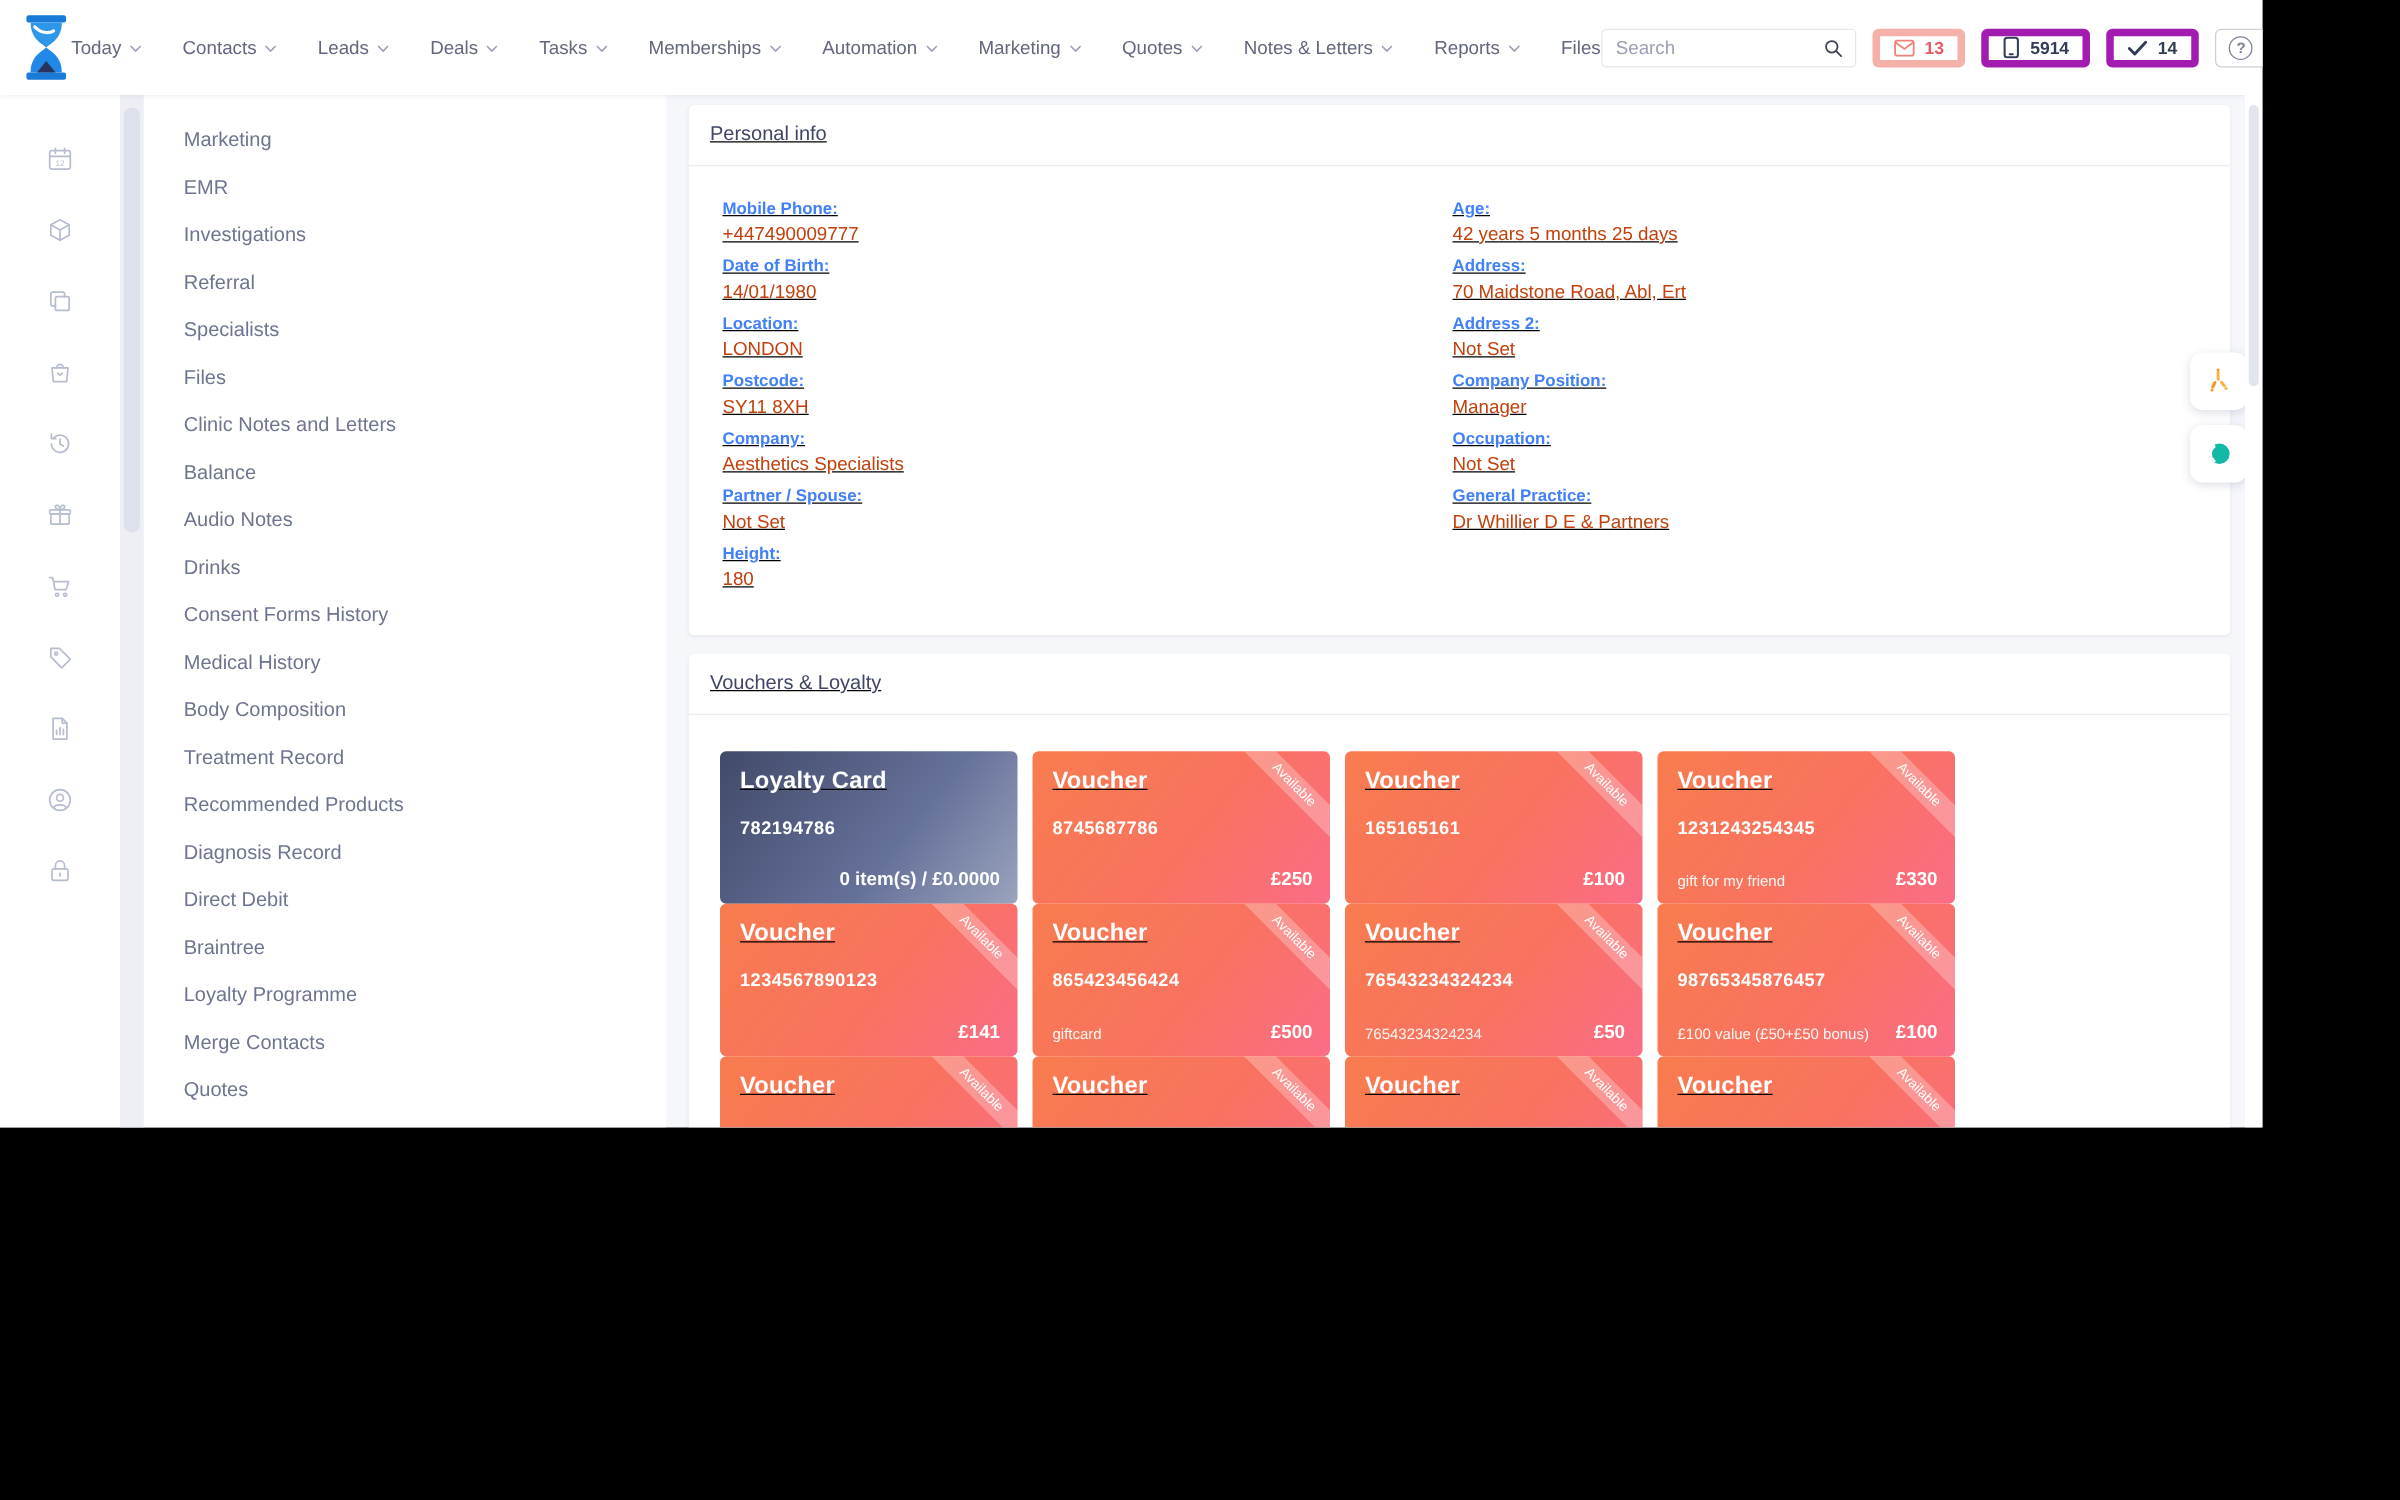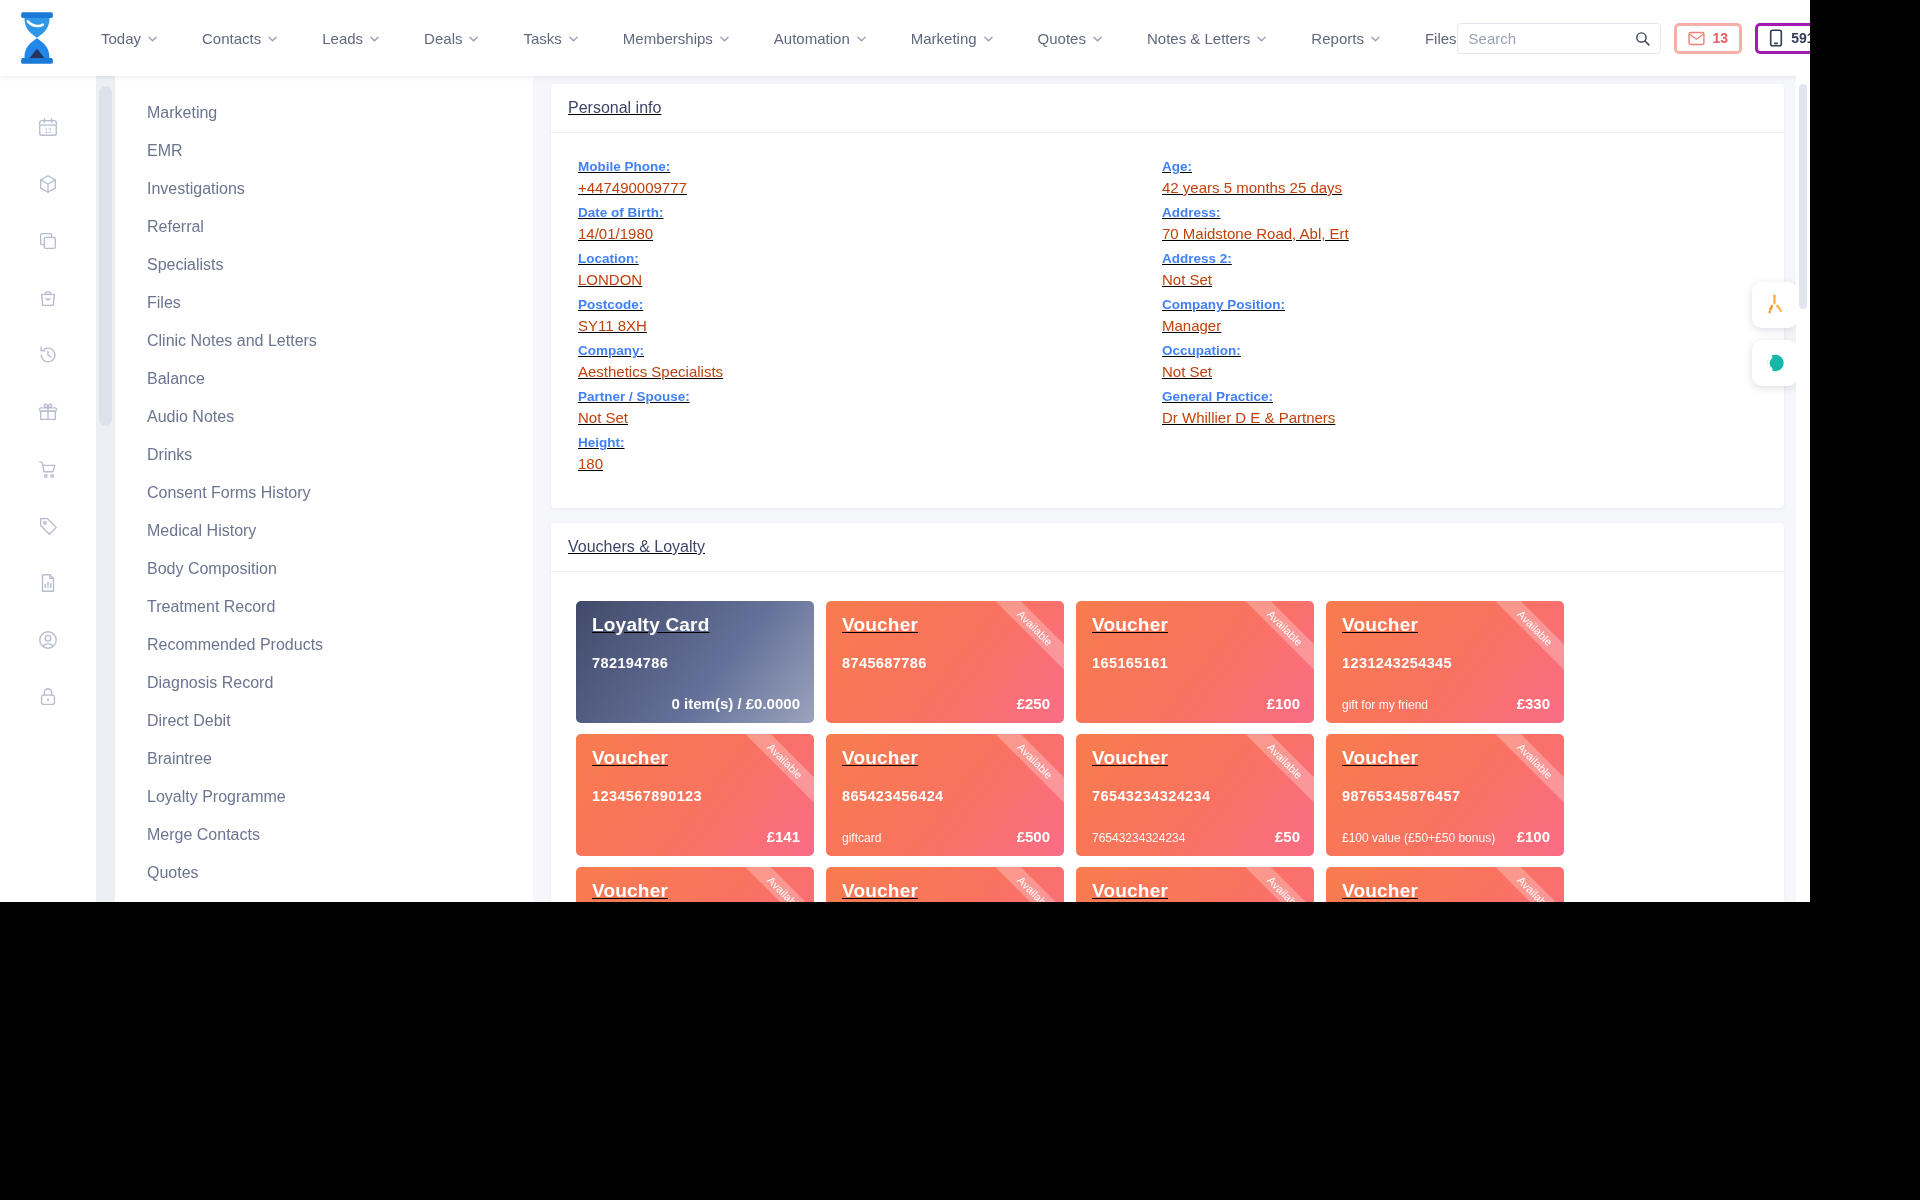--- a/index.html
+++ b/index.html
@@ -11,7 +11,7 @@
   
   .navbar { position:relative; z-index:10; height:76px; background:#fff; display:flex; align-items:center; box-shadow:0 1px 5px rgba(45,55,95,.10); }
   .logo { margin:4px 0 0 17px; flex:0 0 auto; }
-  .nav-menu { display:flex; align-items:center; gap:45px; margin-left:44px; }
+  .nav-menu { display:flex; align-items:center; gap:33px; }
   .nav-item { display:flex; align-items:center; gap:7px; font-size:15px; color:#62677f; cursor:pointer; white-space:nowrap; }
   .nav-item svg { margin-top:2px; }
   .nav-right { margin-left:auto; display:flex; align-items:center; gap:13px; margin-right:16px; }

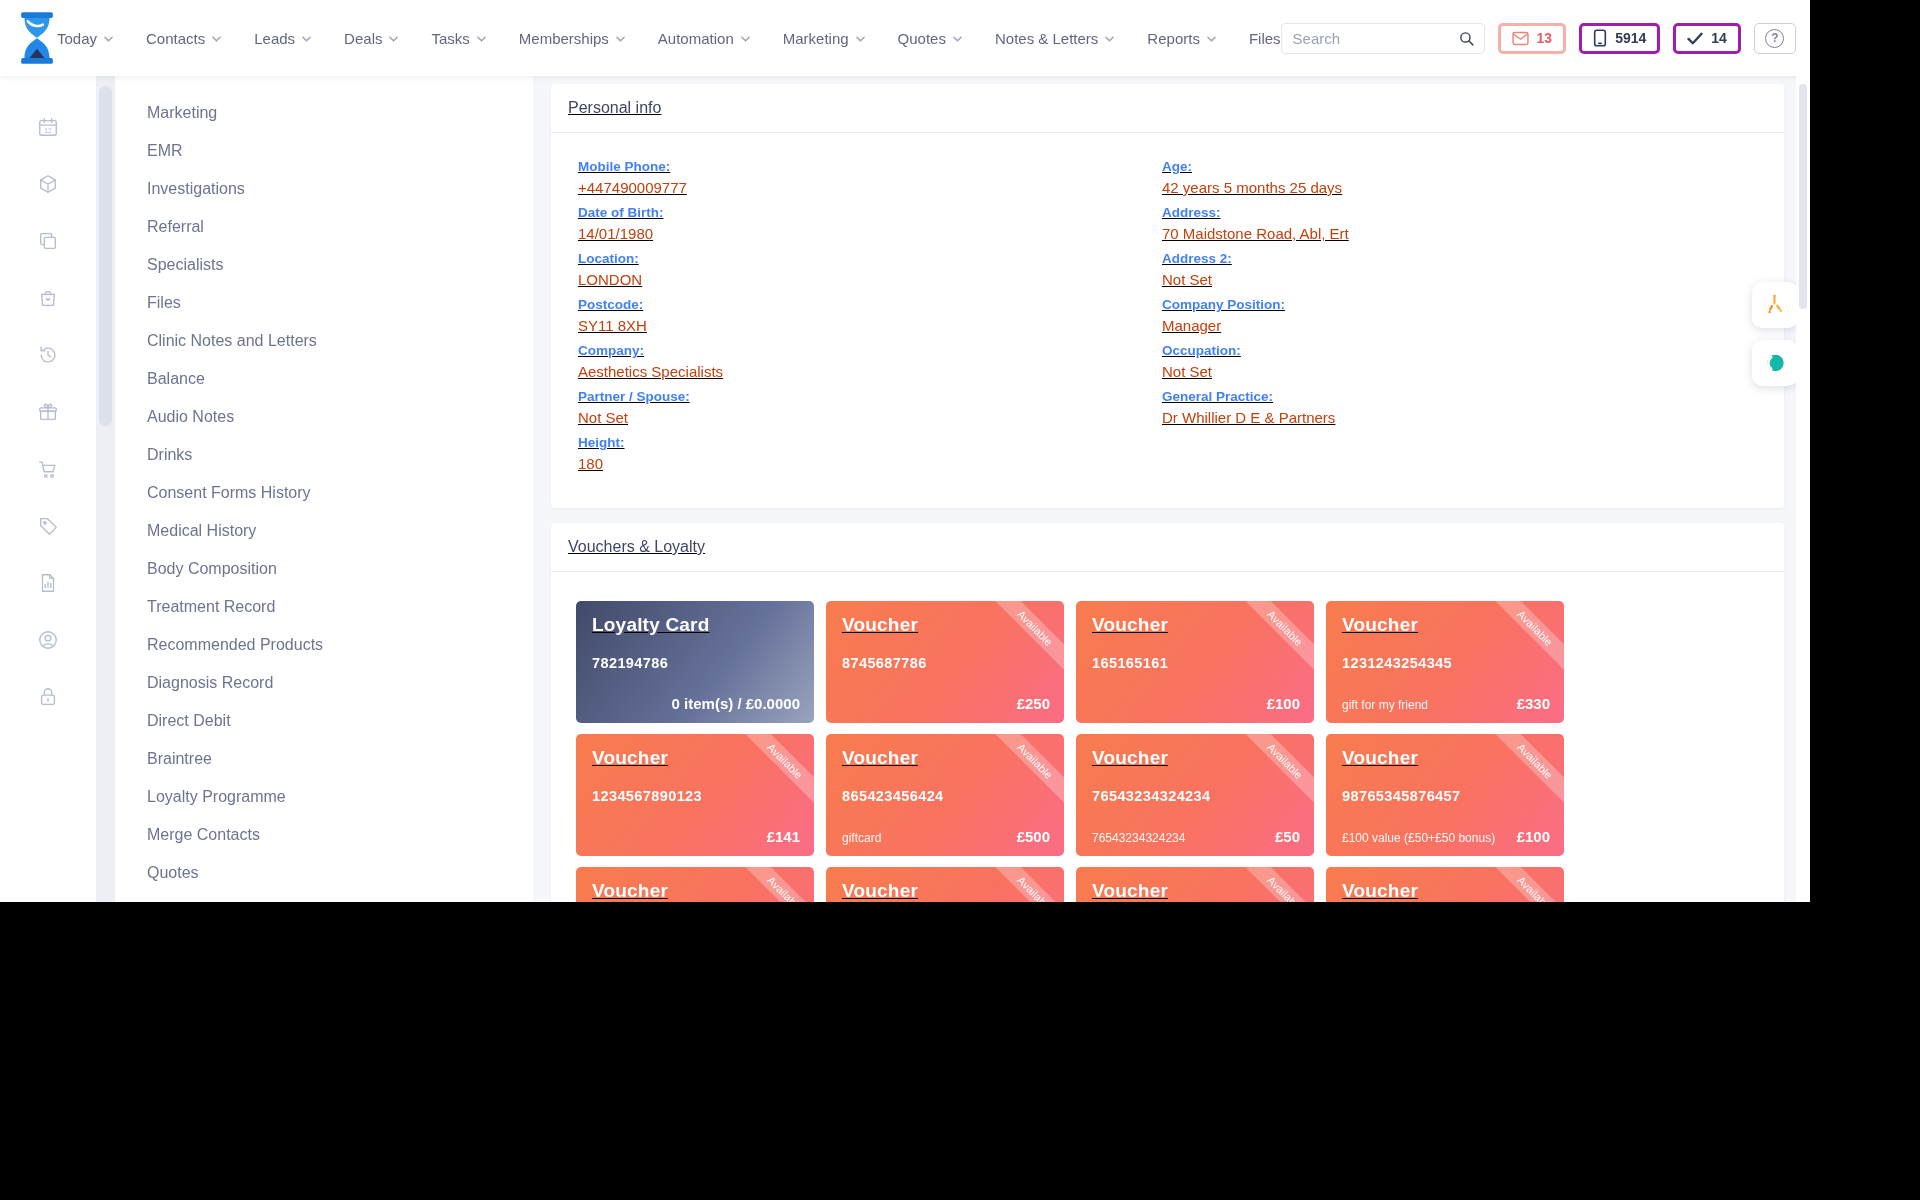--- a/index.html
+++ b/index.html
@@ -18,7 +18,7 @@
   .search-box { width:204px; height:31px; border:1px solid #e4e6ef; border-radius:4px; display:flex; align-items:center; padding:0 9px 0 11px; background:#fff; }
   .search-box input { flex:1; border:none; outline:none; font-size:15px; color:#3a4161; font-family:"Liberation Sans", sans-serif; min-width:0; }
   .search-box input::placeholder { color:#9aa0b5; }
-  .badge { height:31px; border-radius:5px; border:3px solid #a21caf; display:flex; align-items:center; gap:8px; padding:0 11px; font-size:14px; font-weight:bold; color:#323c56; background:#fff; cursor:pointer; }
+  .badge { height:31px; border-radius:5px; border:6px solid #a21caf; display:flex; align-items:center; gap:8px; padding:0 11px; font-size:14px; font-weight:bold; color:#323c56; background:#fff; cursor:pointer; }
   .badge.mail { border-color:#f5b0a9; color:#e85c66; }
   .help-btn { height:31px; width:42px; border:1px solid #ccd0dc; border-radius:5px; display:flex; align-items:center; justify-content:center; background:#fff; cursor:pointer; }
   .qmark { width:19px; height:19px; border:1.6px solid #7d8398; border-radius:50%; font-size:12px; line-height:16px; color:#7d8398; text-align:center; font-weight:bold; }

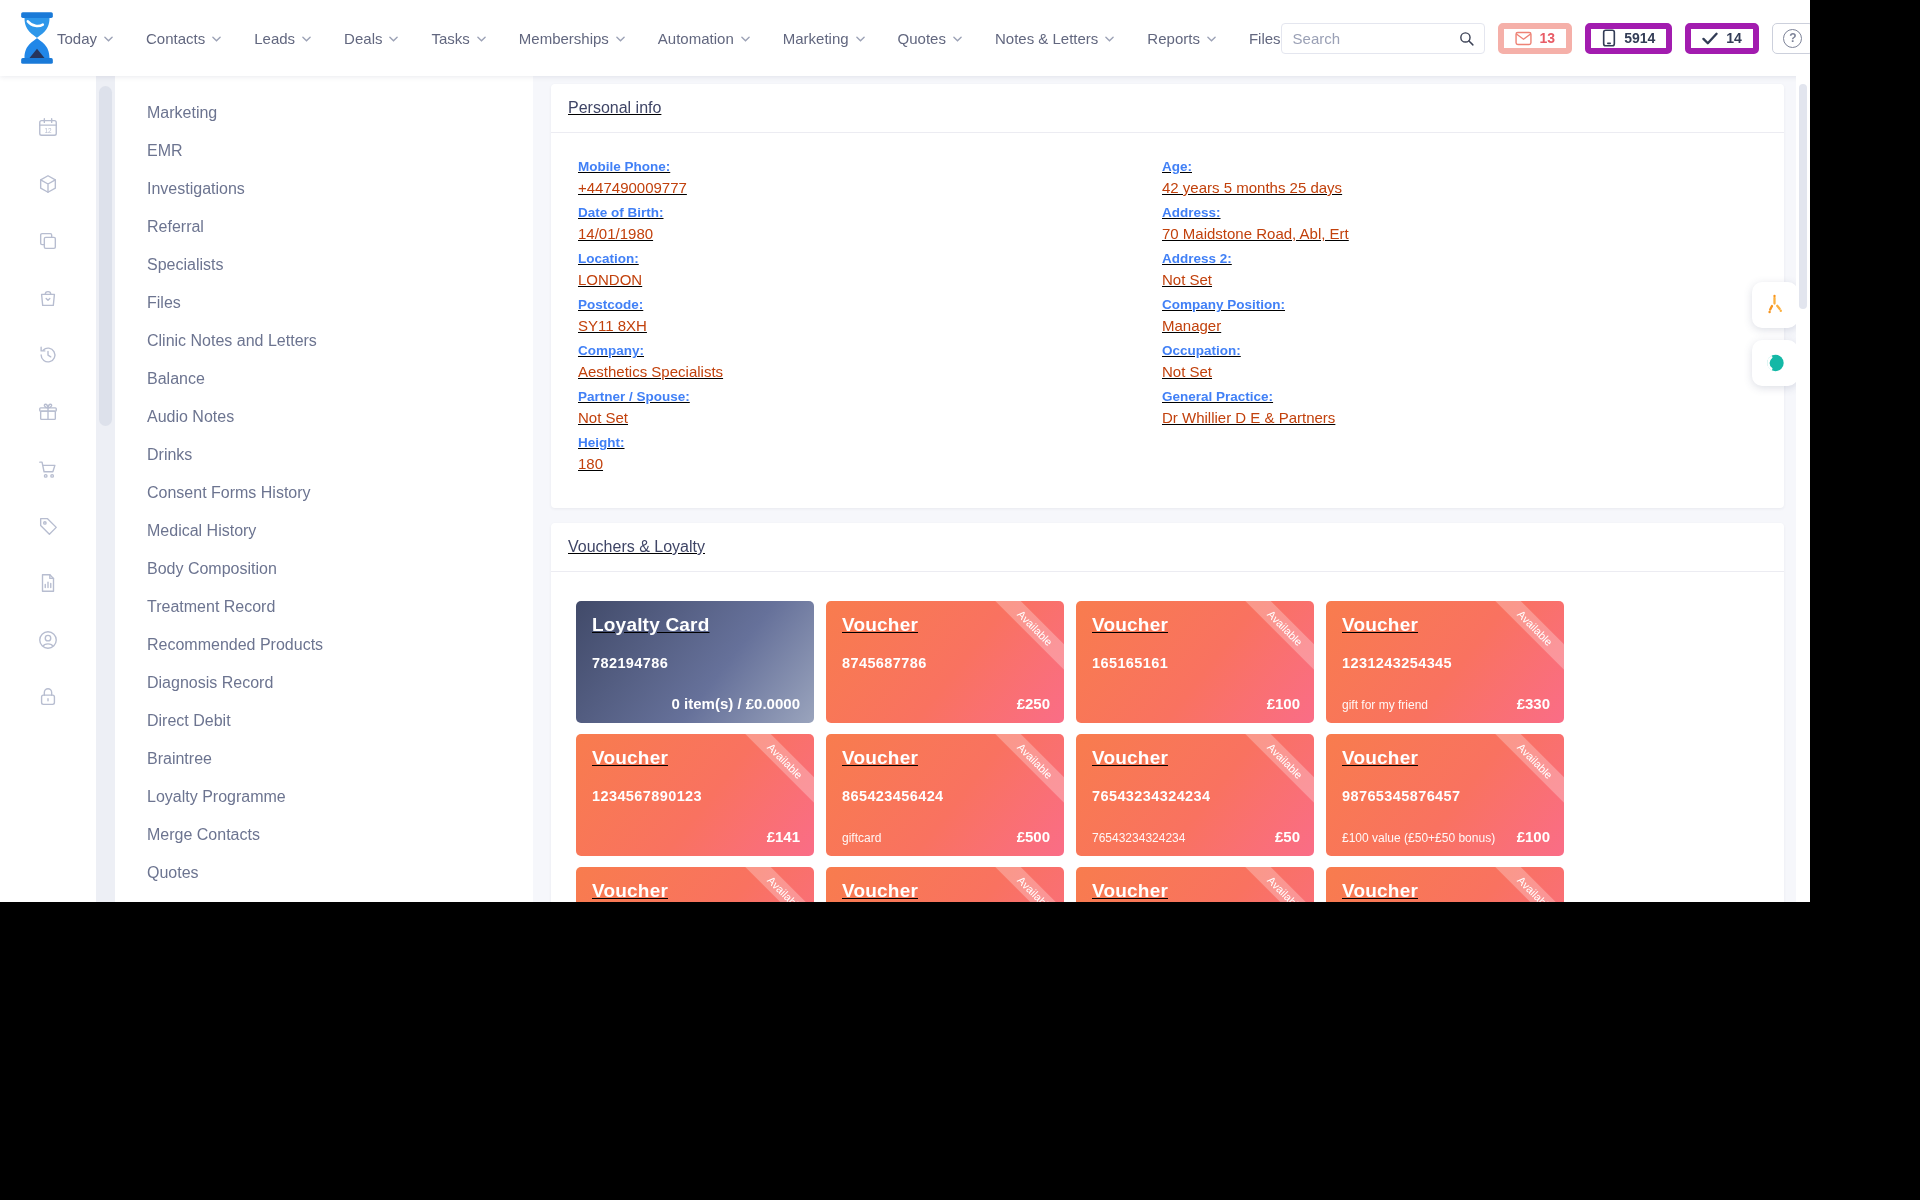--- a/index.html
+++ b/index.html
@@ -45,7 +45,7 @@
   .field .fvalue { font-size:15px; color:#c2410c; line-height:20px; }
 
   .card.vouchers { height:600px; }
-  .tiles { display:grid; grid-template-columns:repeat(4,238px); gap:11px 12px; padding:29px 25px 25px; }
+  .tiles { display:grid; grid-template-columns:repeat(4,238px); gap:0 12px; padding:29px 25px 25px; }
   .tile { position:relative; height:122px; border-radius:5px; overflow:hidden; padding:13px 16px; color:#fff; cursor:pointer; }
   .tile.loyalty { background:linear-gradient(128deg,#414a69 0%,#66719a 60%,#9aa4bd 100%); }
   .tile.voucher { background:linear-gradient(128deg,#f87c4e 0%,#f97260 55%,#fa6d87 100%); }

